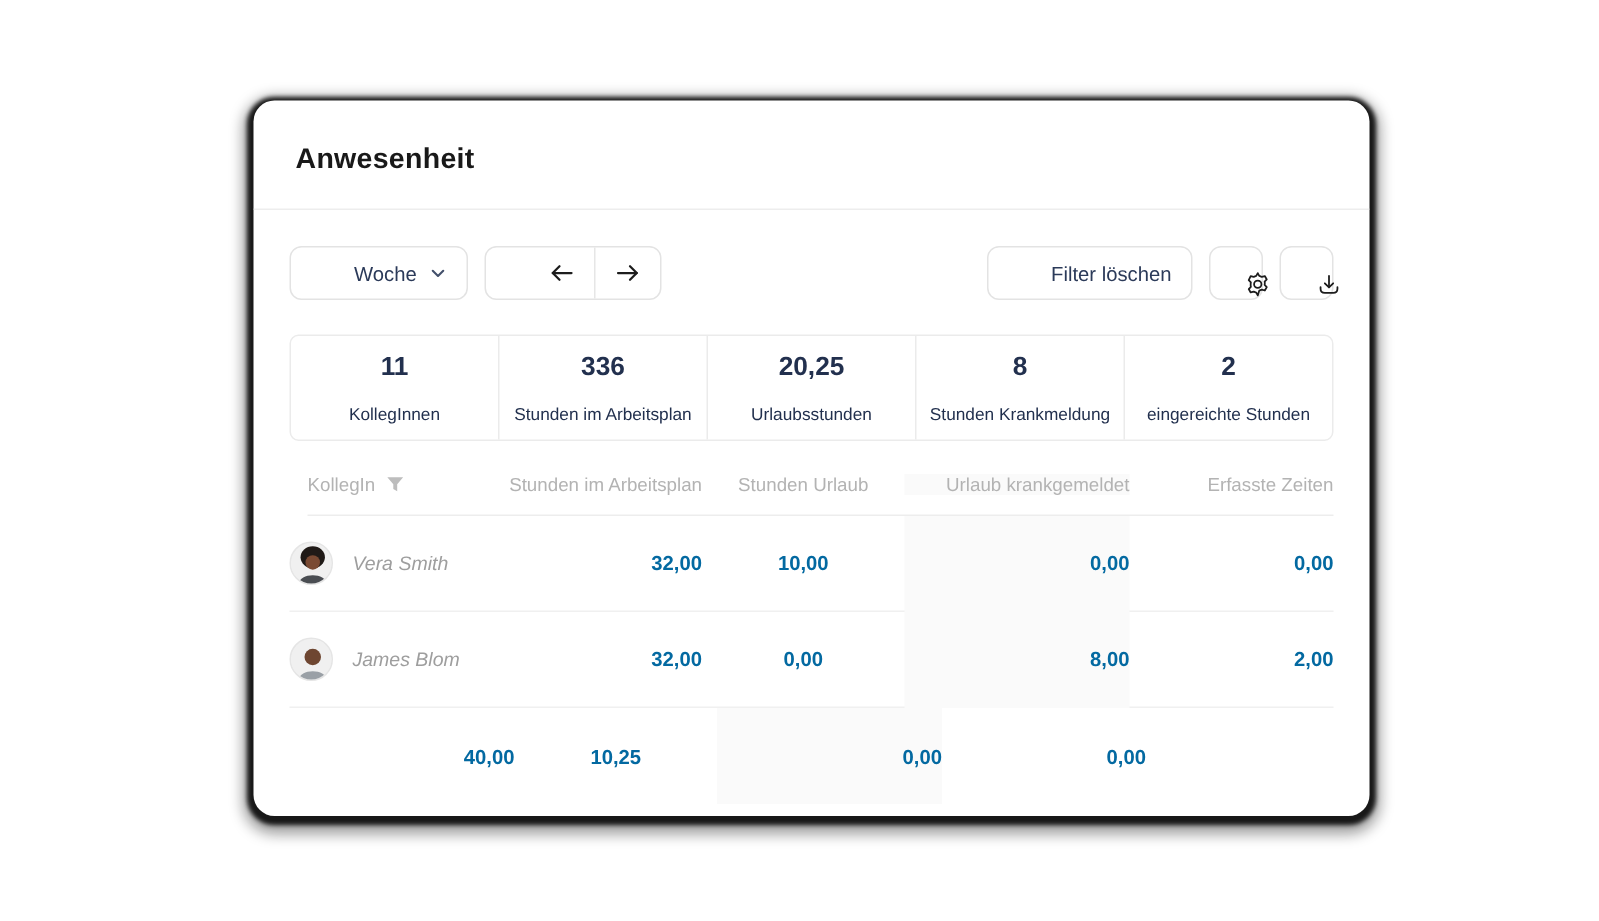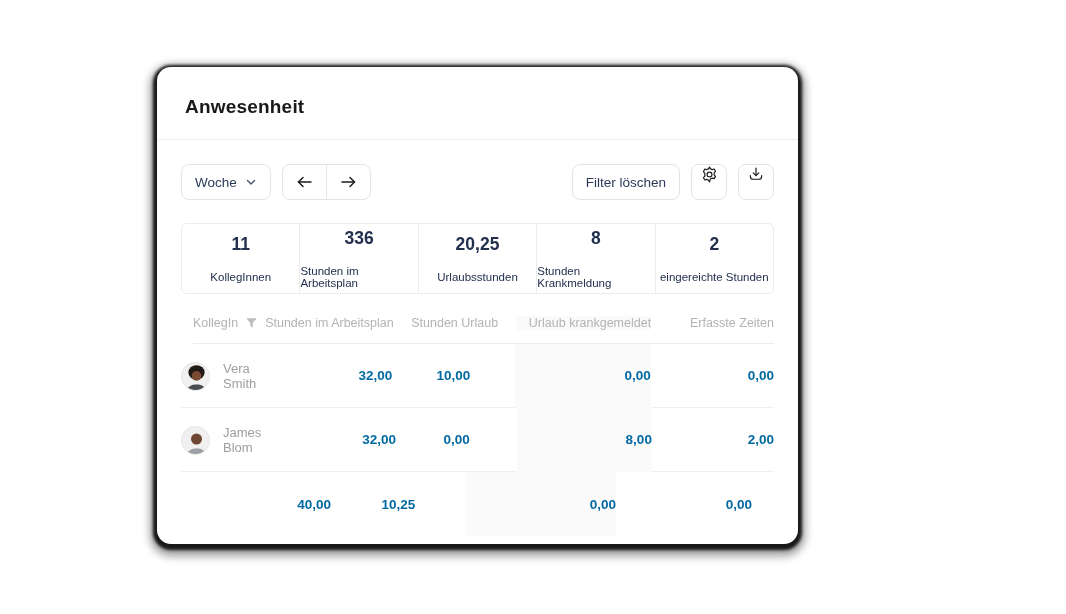--- a/index.html
+++ b/index.html
@@ -9,7 +9,7 @@
   .stage { position:relative; width:1066px; height:614px; background:#ffffff; overflow:hidden; }
 
   .card {
-    position:absolute; left:157px; top:67px; width:641px; height:477px;
+    position:absolute; left:169px; top:67px; width:744px; height:477px;
     background:#ffffff; border-radius:14px; overflow:hidden;
     box-shadow: 0 2px 3px 4px rgba(14,14,14,0.93), 0 5px 9px 7px rgba(10,10,10,0.40);
   }

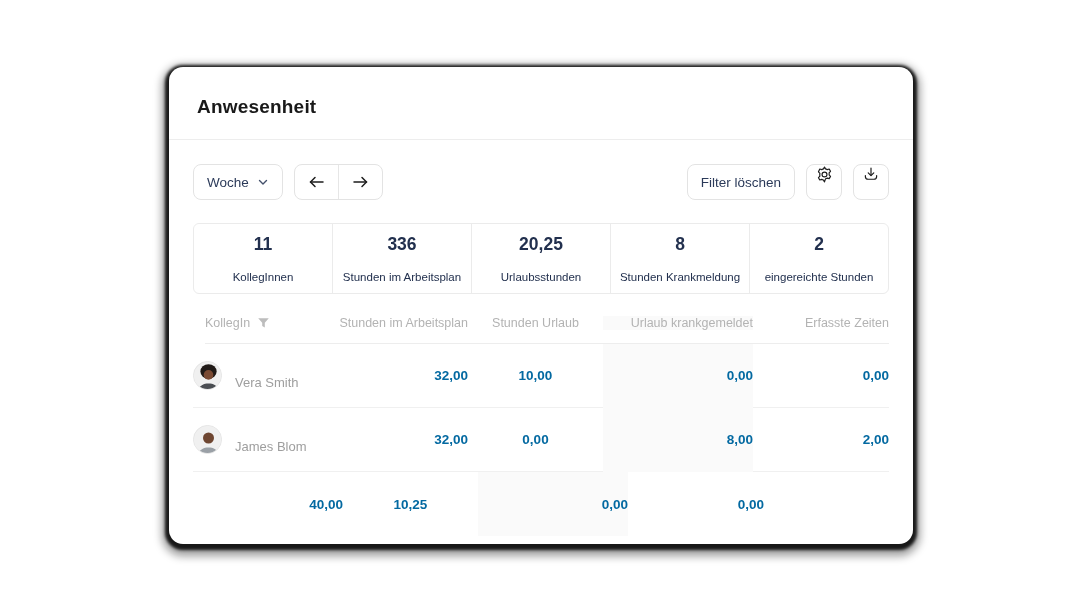--- a/index.html
+++ b/index.html
@@ -20,9 +20,9 @@
   
   .toolbar { display:flex; align-items:center; gap:11px; margin:24px 24px 0 24px; }
   .btn {
-    display:flex; align-items:flex-start; height:36px; background:#fff;
+    display:flex; align-items:flex-end; height:36px; background:#fff;
     border:1px solid #e3e3e3; border-radius:8px; color:#2b3a59;
-    font-size:13.5px; font-weight:500; cursor:pointer; white-space:nowrap;
+    font-size:13.5px; font-weight:500; cursor:pointer; white-space:nowrap;padding-left:29px;
   }
   .btn .seg { display:flex; align-items:center; justify-content:center; height:100%; padding:0 13px; }
   .btn .seg + .seg { border-left:1px solid #e6e6e6; }

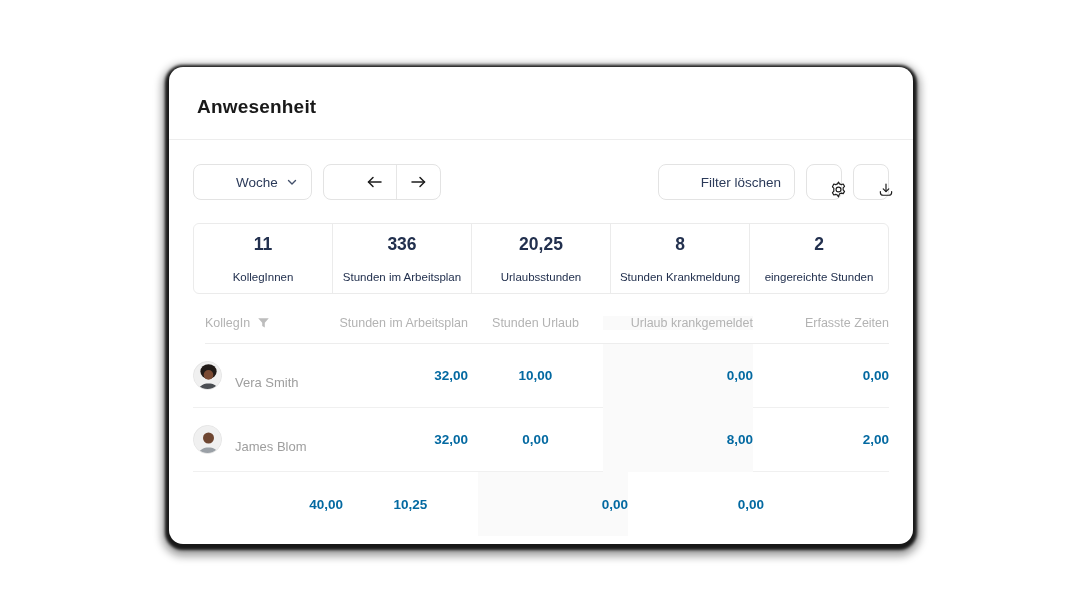--- a/index.html
+++ b/index.html
@@ -51,7 +51,7 @@
 
   .trow { display:flex; align-items:center; height:64px; border-bottom:1px solid #f0f0f0; }
   .trow:last-child { border-bottom:none; }
-  .cell-name { flex:1; display:flex; align-items:flex-end; gap:13px; }
+  .cell-name { flex:1; display:flex; align-items:center; gap:13px;font-style:italic; }
   .avatar { width:29px; height:29px; border-radius:50%; overflow:hidden; border:1px solid #e5e5e5; background:#f0f0f0; flex:0 0 auto; }
   .avatar svg { display:block; }
   .emp-name { font-size:13px; color:#9e9e9e; }

